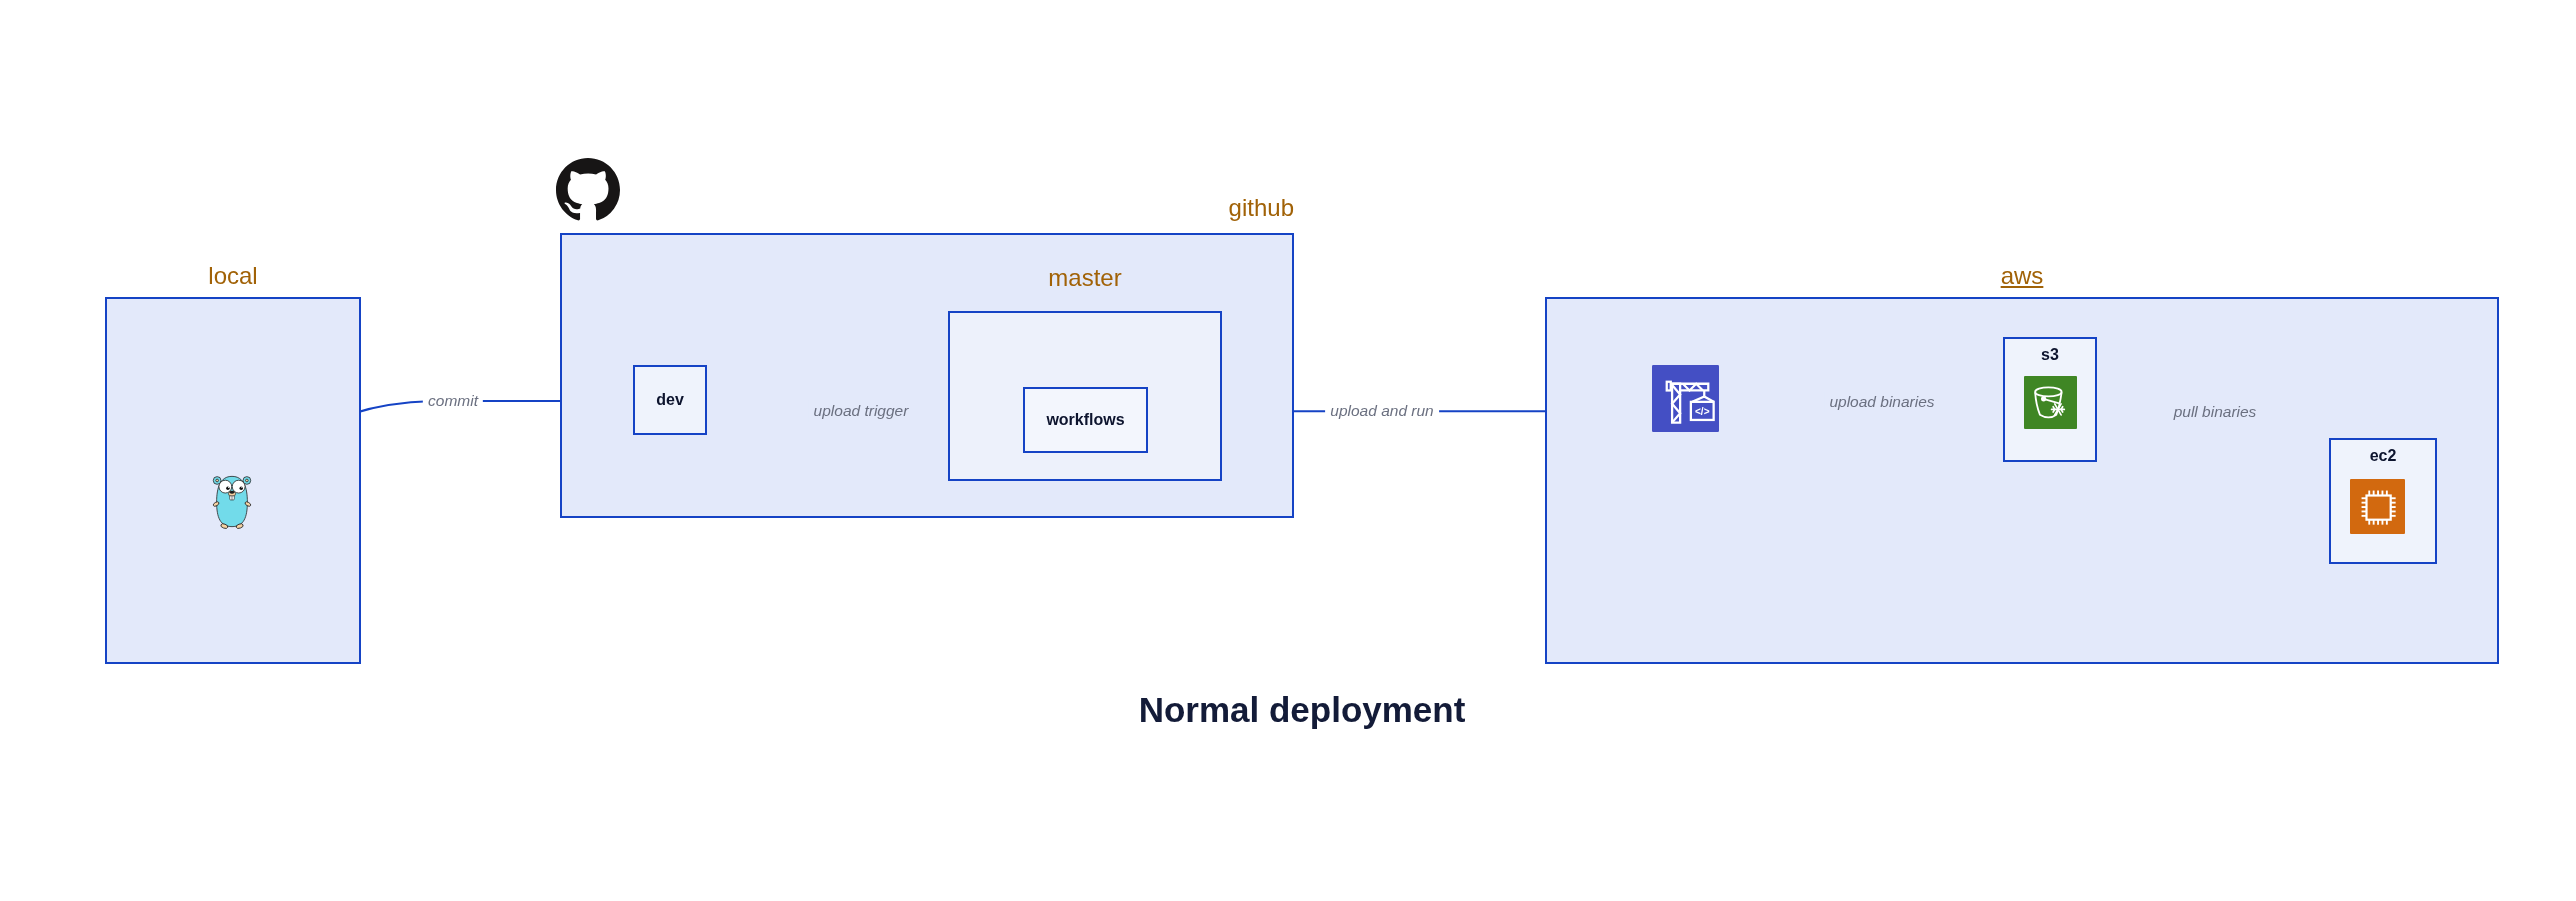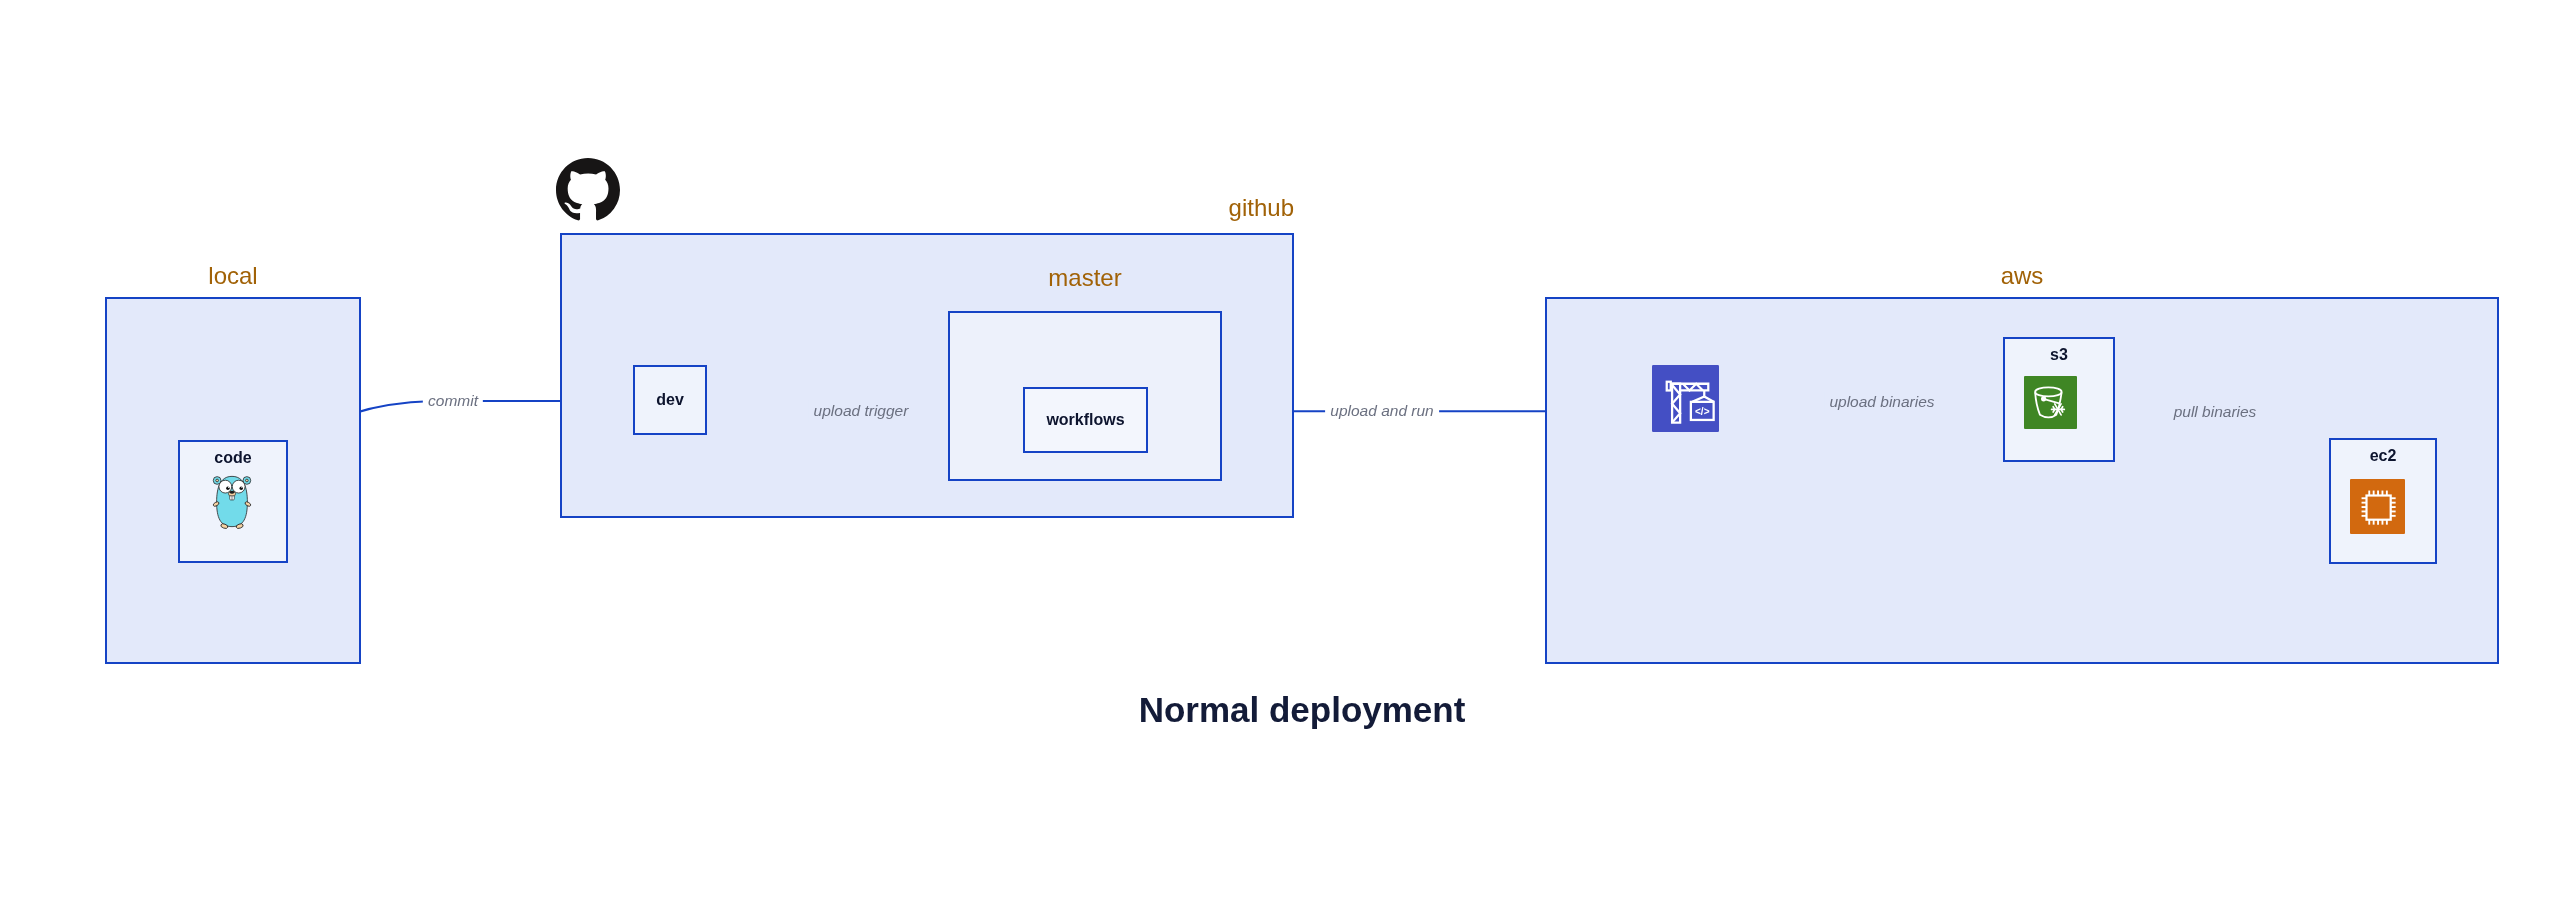--- a/index.html
+++ b/index.html
@@ -101,7 +101,7 @@
     <div class="node-label vcenter">workflows</div>
   </div>
 
-  <div class="group-label" style="left:1545px;top:260px;width:954px;text-align:center;">aws</div>
+  <div class="group-label" style="left:1545px;top:260px;width:954px;text-align:center;text-decoration:underline;">aws</div>
   <div class="group" style="left:1545px;top:297px;width:954px;height:367px;"></div>
 
 

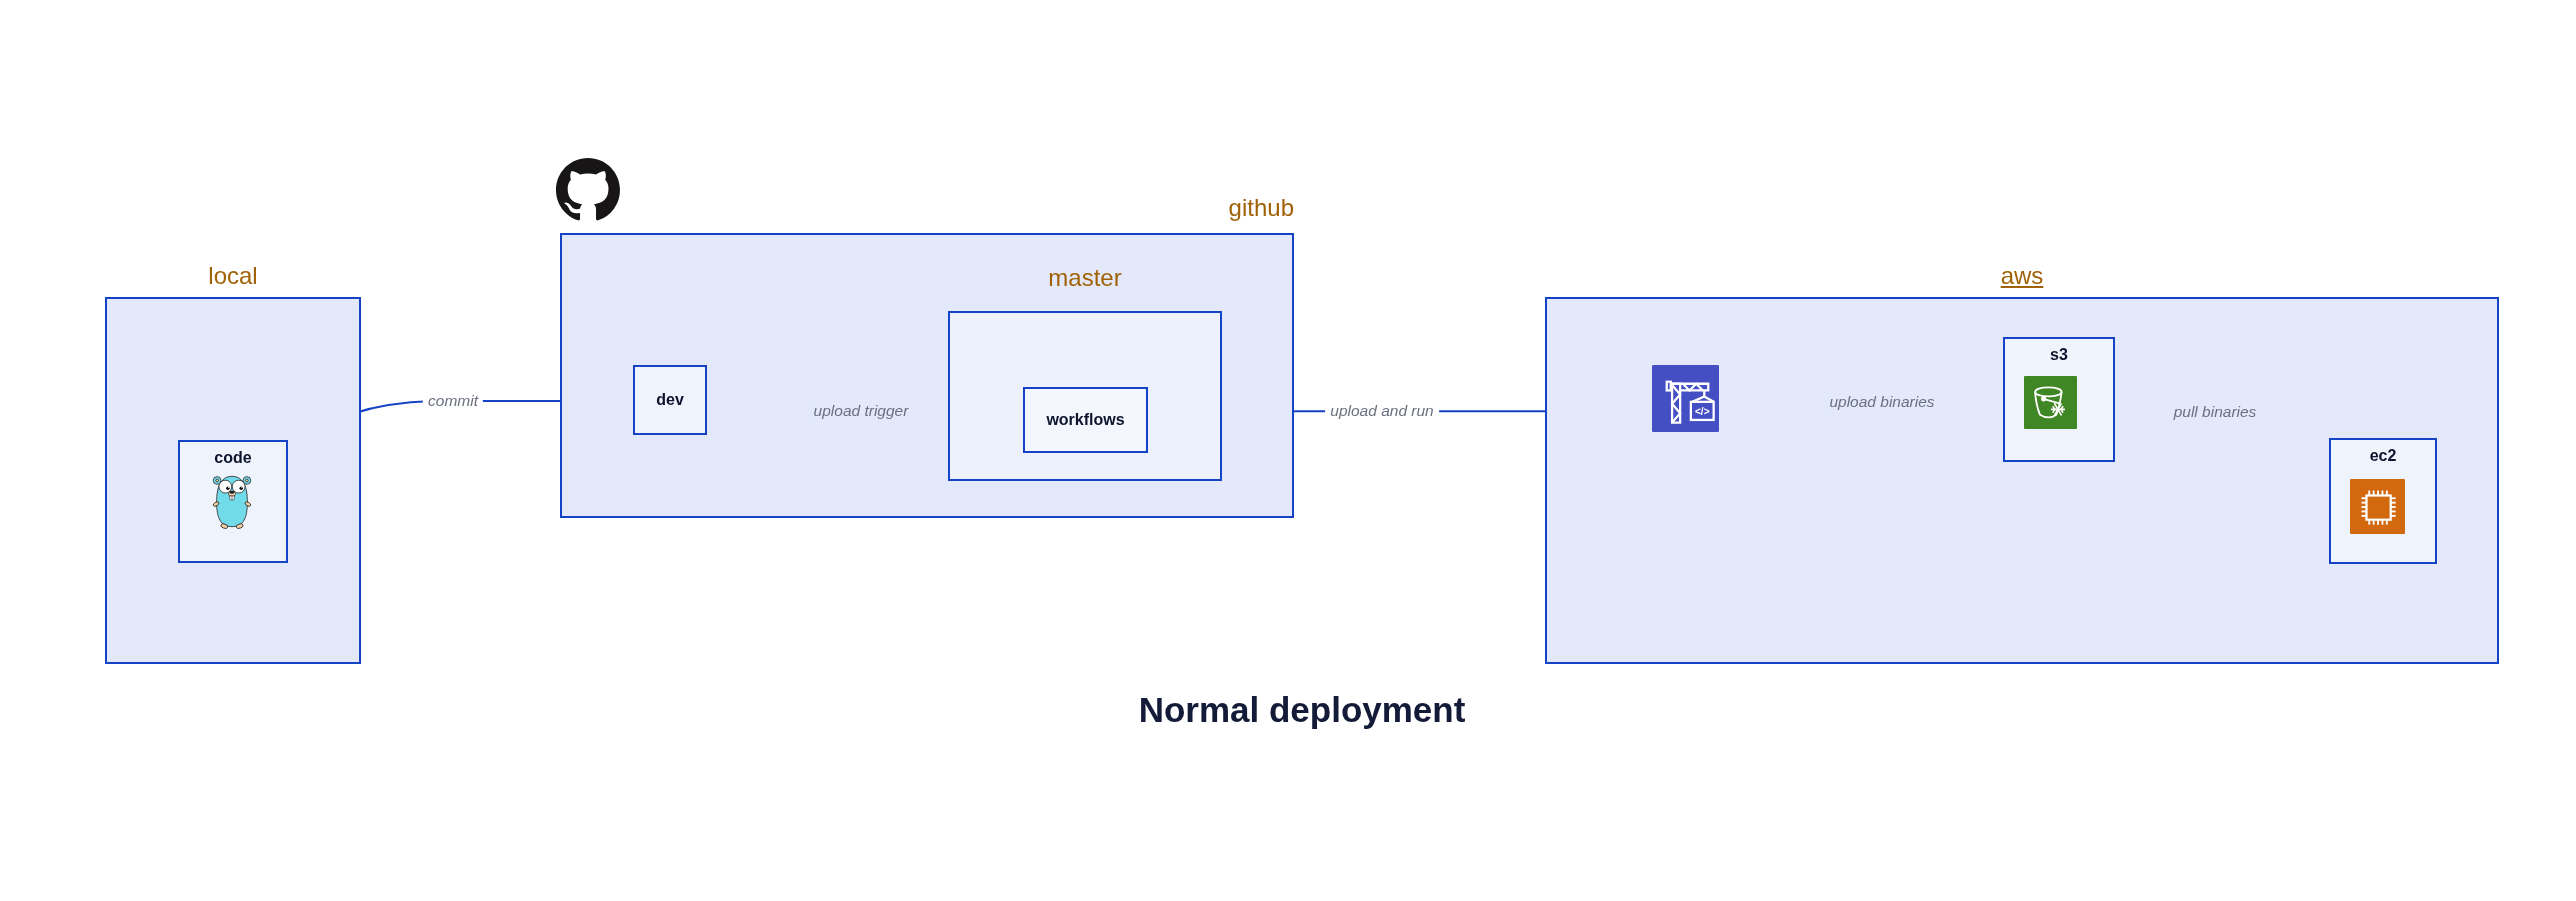--- a/index.html
+++ b/index.html
@@ -122,7 +122,7 @@
     </svg>
   </div>
 
-  <div class="node" style="left:2003px;top:337px;width:112px;height:125px;">
+  <div class="node" style="left:2003px;top:337px;width:94px;height:125px;">
     <div class="node-label">s3</div>
   </div>
 

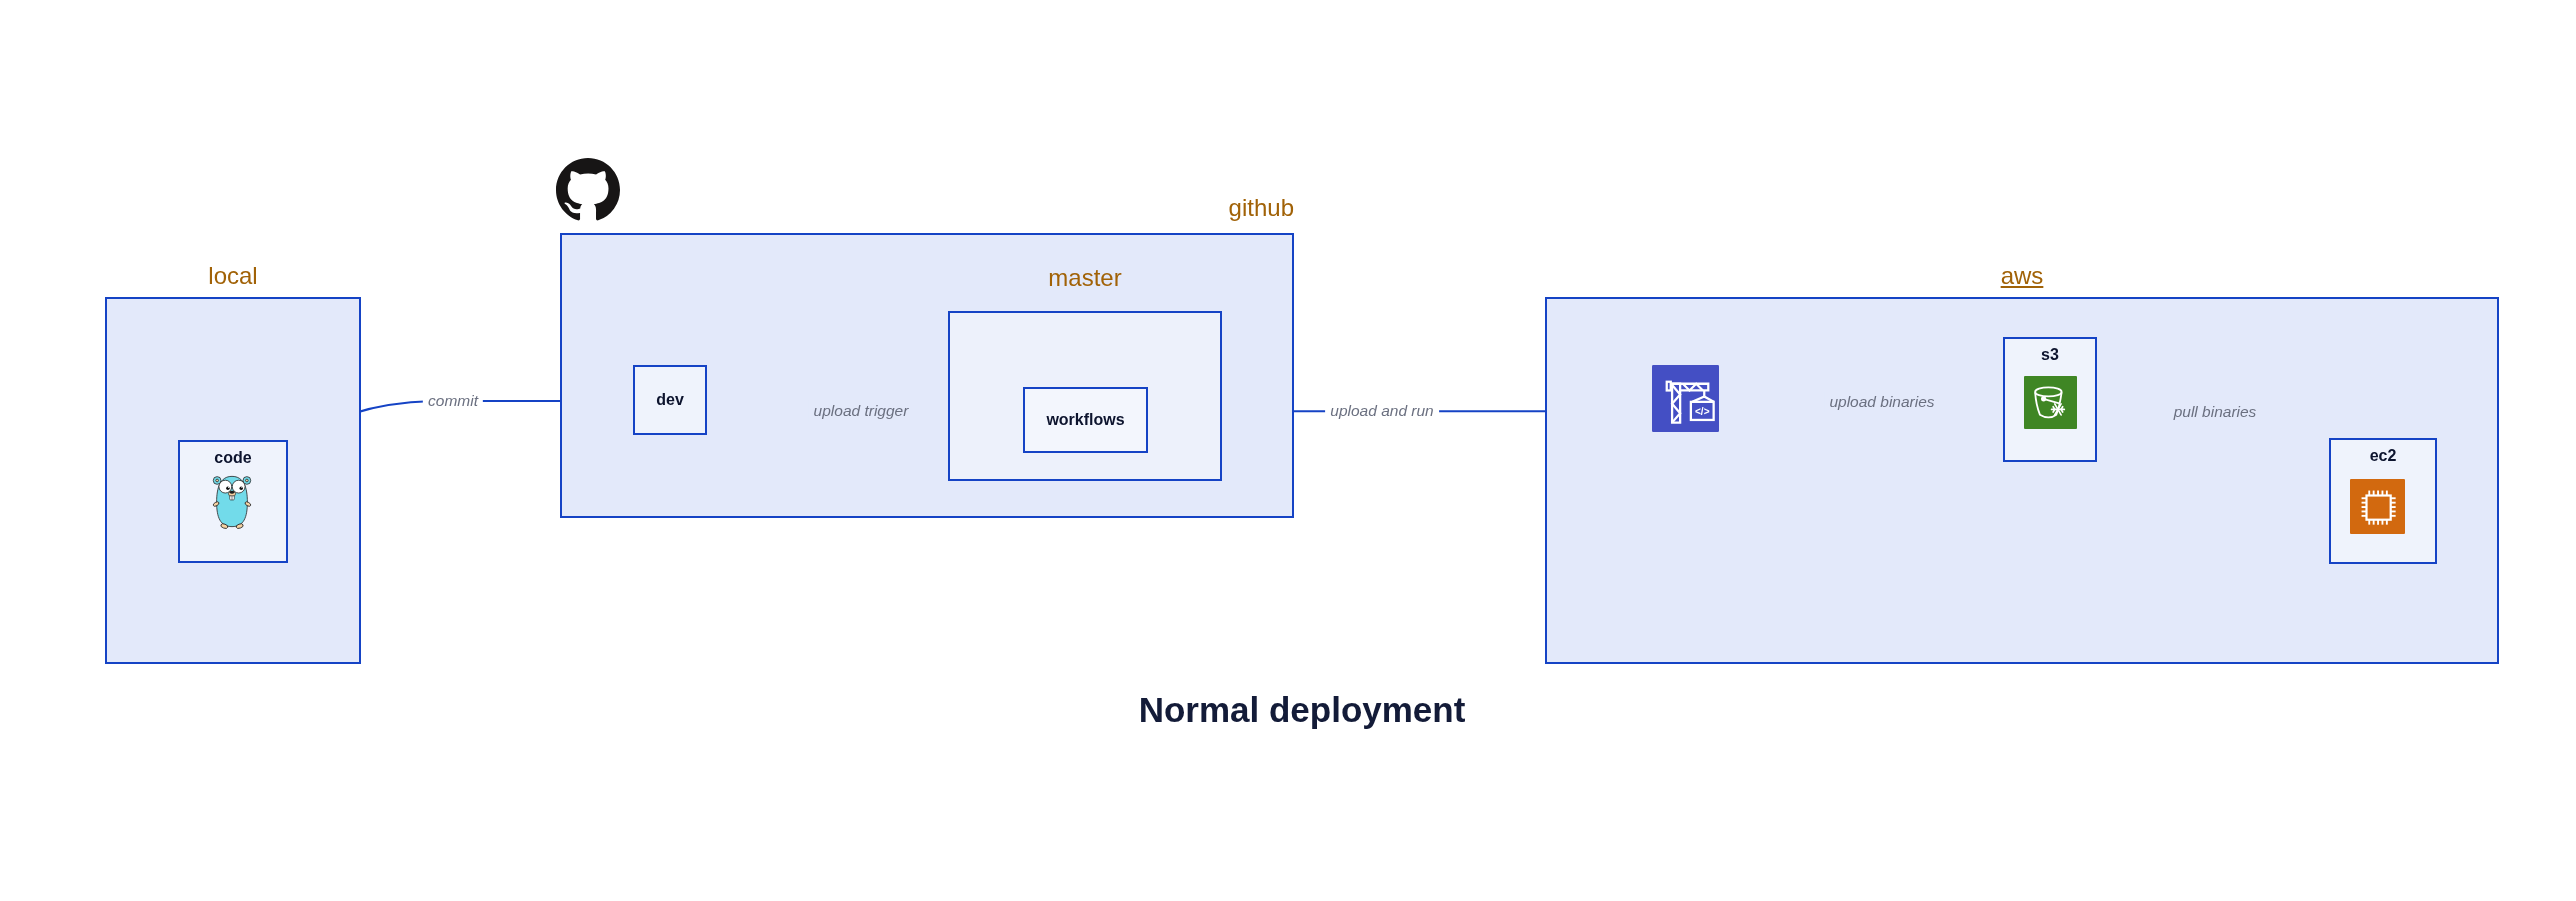--- a/index.html
+++ b/index.html
@@ -52,9 +52,6 @@
   <div class="group-label" style="left:105px;top:260px;width:256px;text-align:center;">local</div>
   <div class="group" style="left:105px;top:297px;width:256px;height:367px;"></div>
 
-  <div class="node" style="left:178px;top:440px;width:110px;height:123px;">
-    <div class="node-label">code</div>
-  </div>
 
   <div class="icon-wrap" style="left:212px;top:474px;">
     <svg width="40" height="55" viewBox="0 0 78 106">

